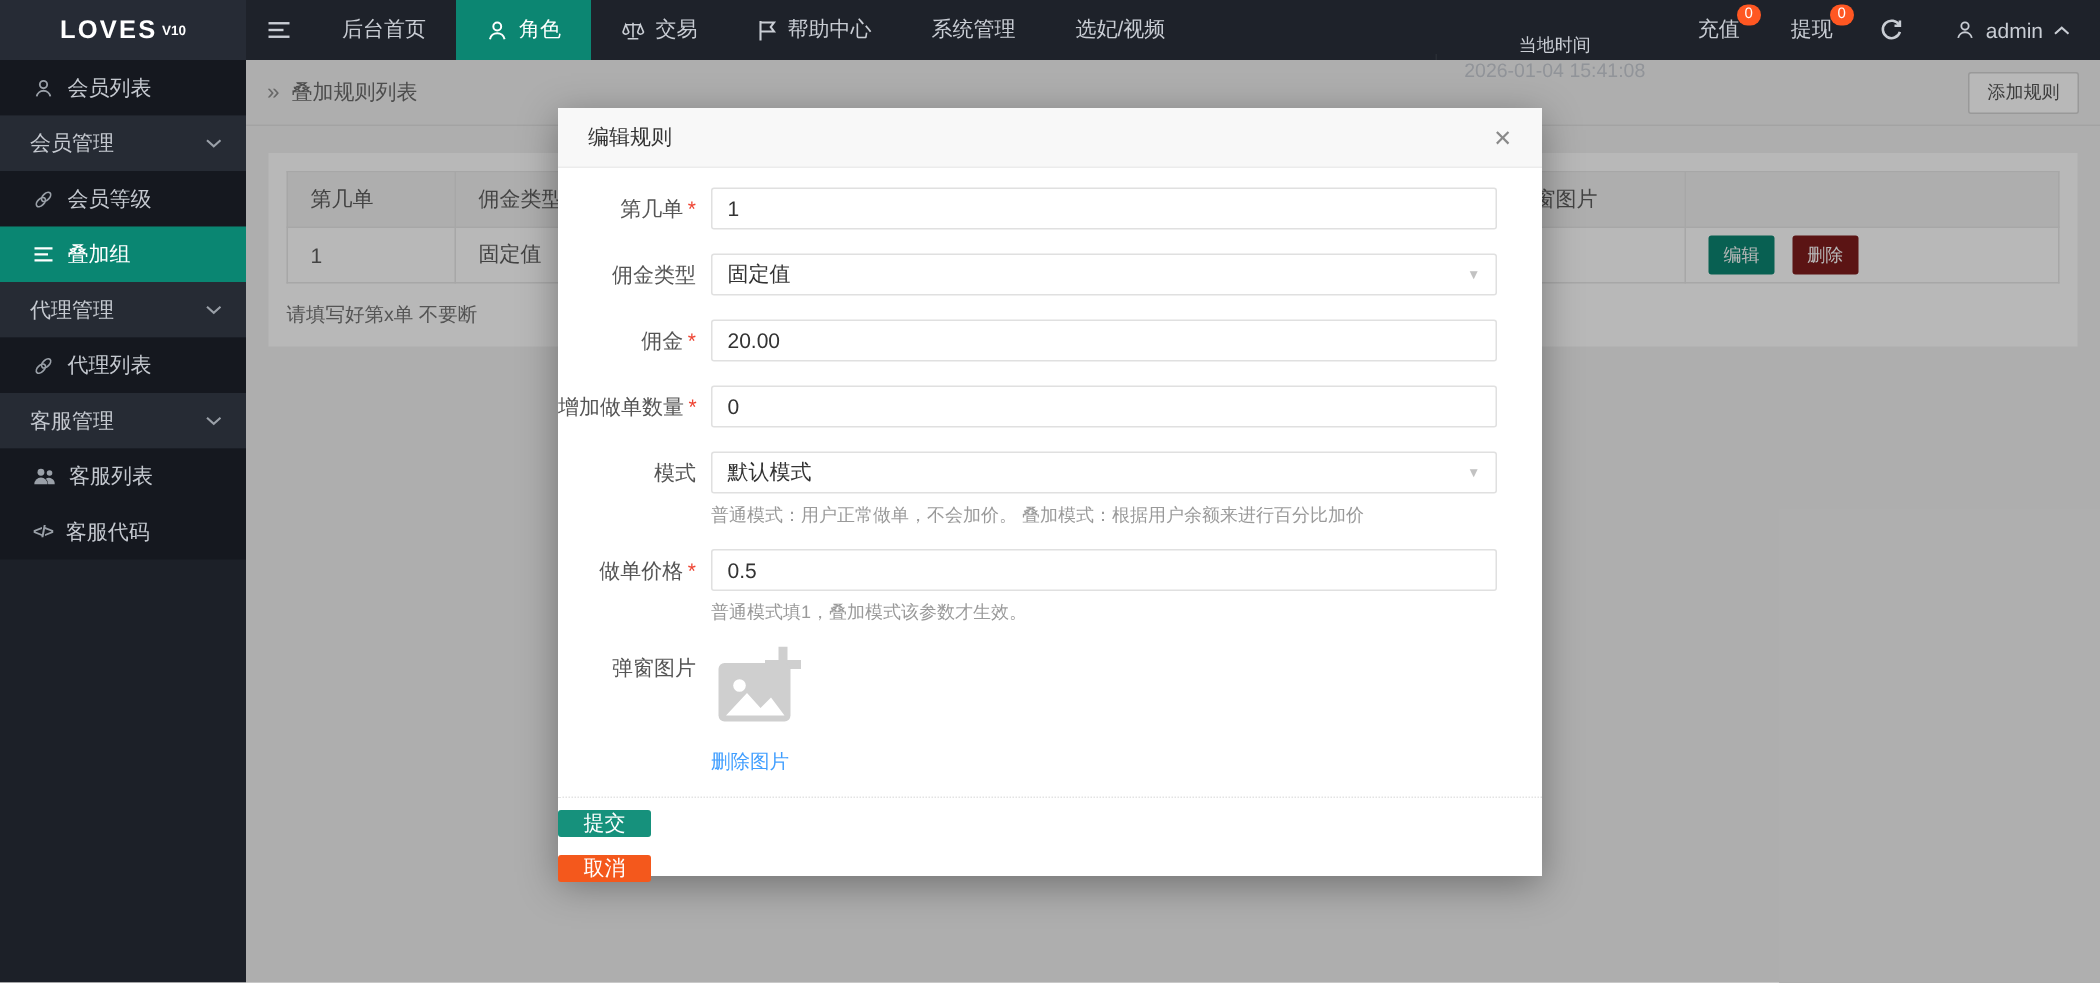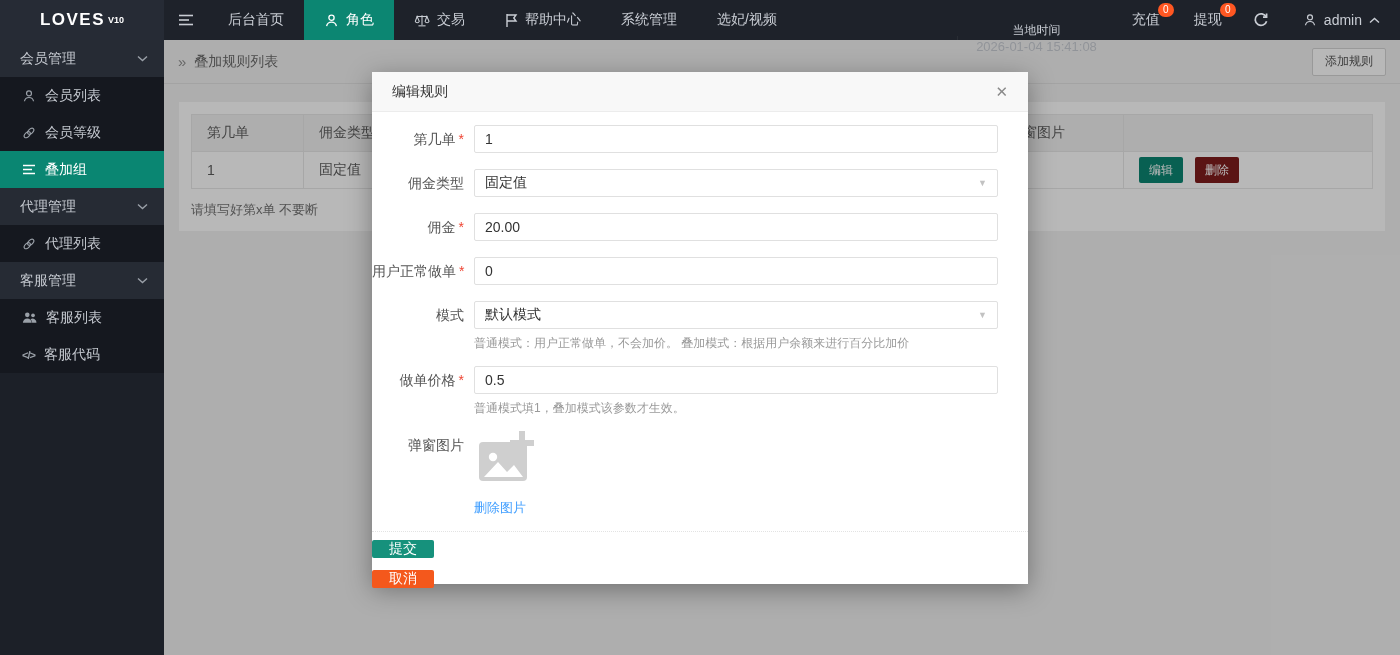--- a/index.html
+++ b/index.html
@@ -194,6 +194,15 @@
 </div>
 
 <div class="sidebar">
+  <div class="side-item side-child">
+    <span class="sicon">
+      <svg width="14" height="14" viewBox="0 0 16 16" fill="none" stroke="currentColor" stroke-width="1.4">
+        <circle cx="8" cy="5" r="2.8"></circle>
+          <path d="M2.8 14a5.3 5.3 0 0 1 10.4 0"></path>
+      </svg>
+    </span>
+    <span>会员列表</span>
+  </div>
   <div class="side-item side-section">
     <span>会员管理</span>
     <span class="chev">
@@ -201,15 +210,6 @@
           <polyline points="1,1.5 5.5,5.5 10,1.5"></polyline>
         </svg>
     </span>
-  </div>
-  <div class="side-item side-child">
-    <span class="sicon">
-      <svg width="14" height="14" viewBox="0 0 16 16" fill="none" stroke="currentColor" stroke-width="1.4">
-        <circle cx="8" cy="5" r="2.8"></circle>
-          <path d="M2.8 14a5.3 5.3 0 0 1 10.4 0"></path>
-      </svg>
-    </span>
-    <span>会员列表</span>
   </div>
   <div class="side-item side-child">
     <span class="sicon">

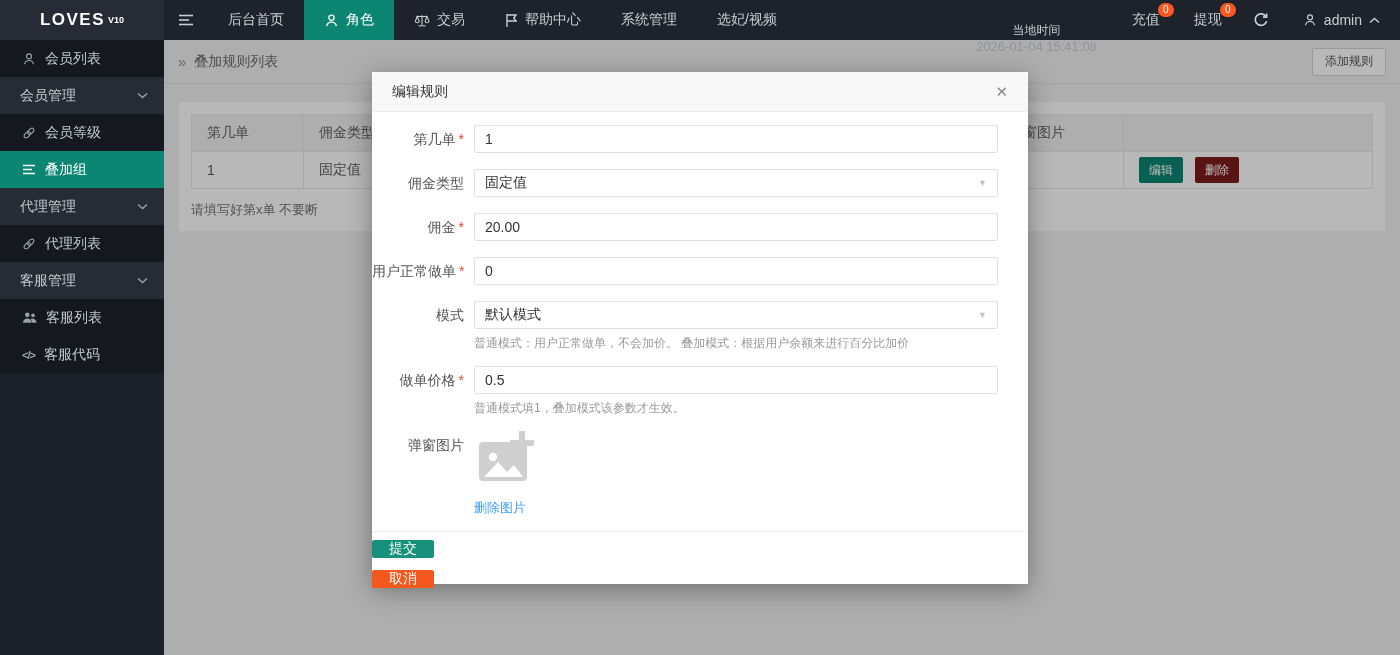--- a/index.html
+++ b/index.html
@@ -345,7 +345,7 @@
     </div>
 
     <div class="frow">
-      <div class="lbl"><span>用户正常做单</span><span class="req">*</span></div>
+      <div class="lbl"><span>增加做单数量</span><span class="req">*</span></div>
       <div class="fctl">
         <input class="txt" value="0" style="">
       </div>

